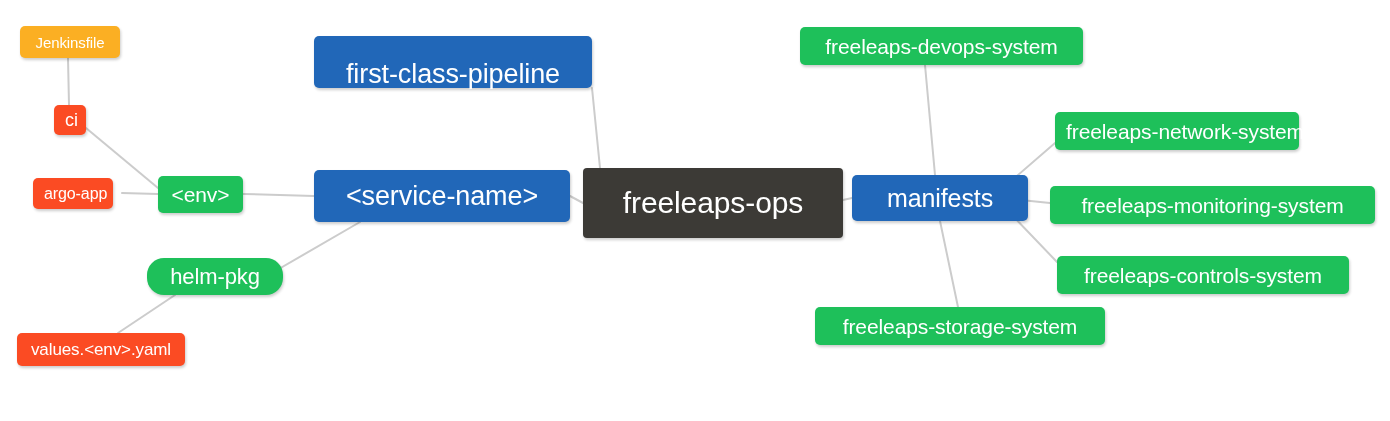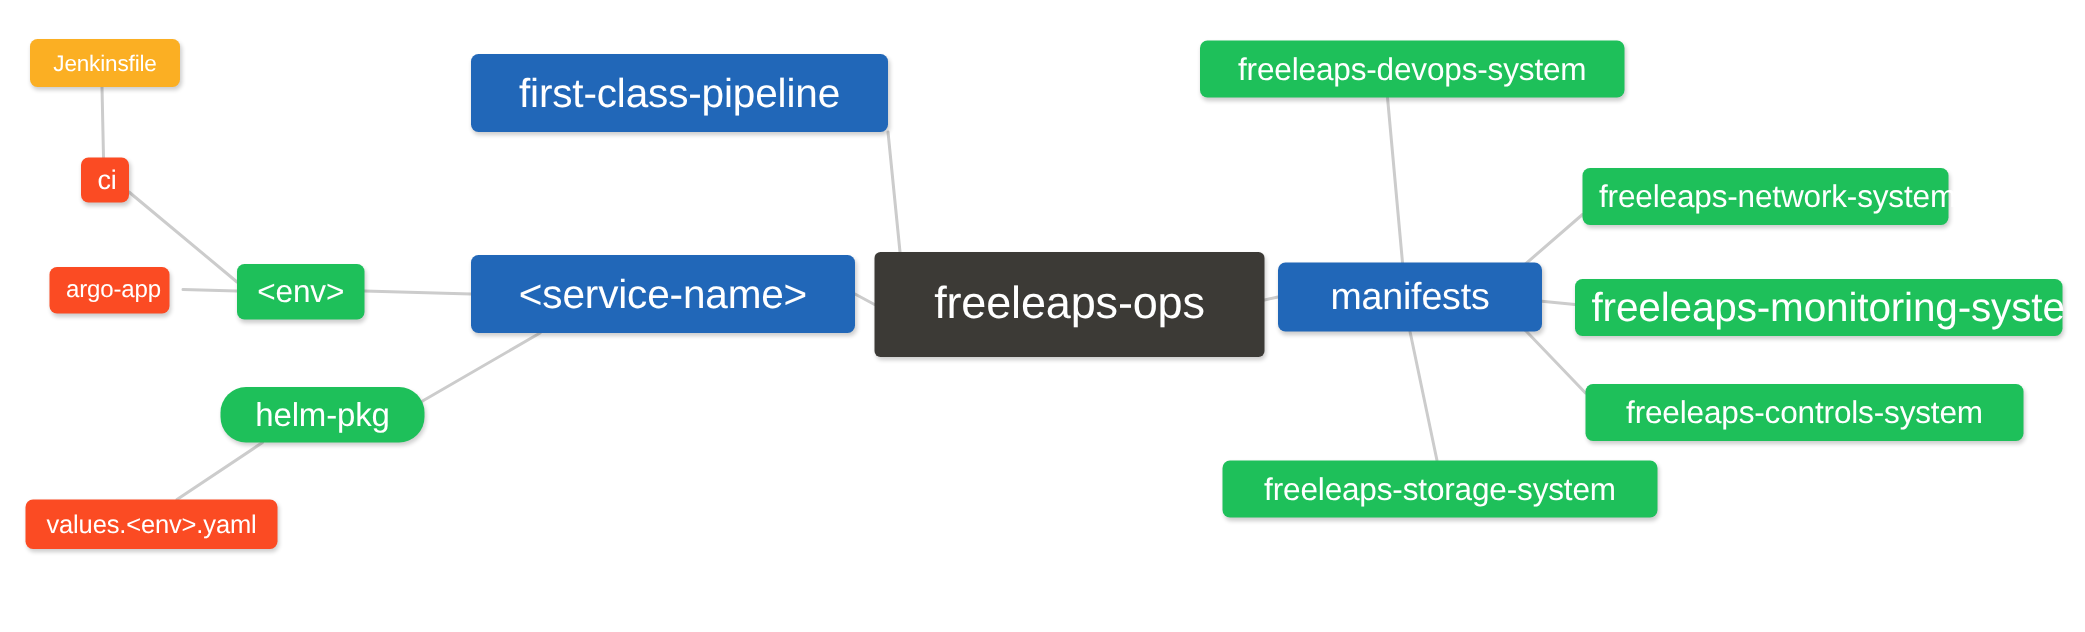--- a/index.html
+++ b/index.html
@@ -88,7 +88,7 @@
       <div class="mm-node depth-root" style="left: 583px; top: 168px; width: 260px; height: 70px; font-size: 30px; background: rgb(60, 58, 54);">
         <span>freeleaps-ops</span>
       </div>
-      <div class="mm-node depth-1" style="left: 314px; top: 36px; width: 278px; height: 52px; font-size: 27px; background: rgb(33, 103, 184);">
+      <div class="mm-node depth-1" style="left: 314px; top: 36px; width: 278px; height: 52px; font-size: 27px; background: rgb(33, 103, 184); align-items: flex-end;">
         <span>first-class-pipeline</span>
       </div>
       <div class="mm-node depth-1" style="left: 314px; top: 170px; width: 256px; height: 52px; font-size: 27px; background: rgb(33, 103, 184);">

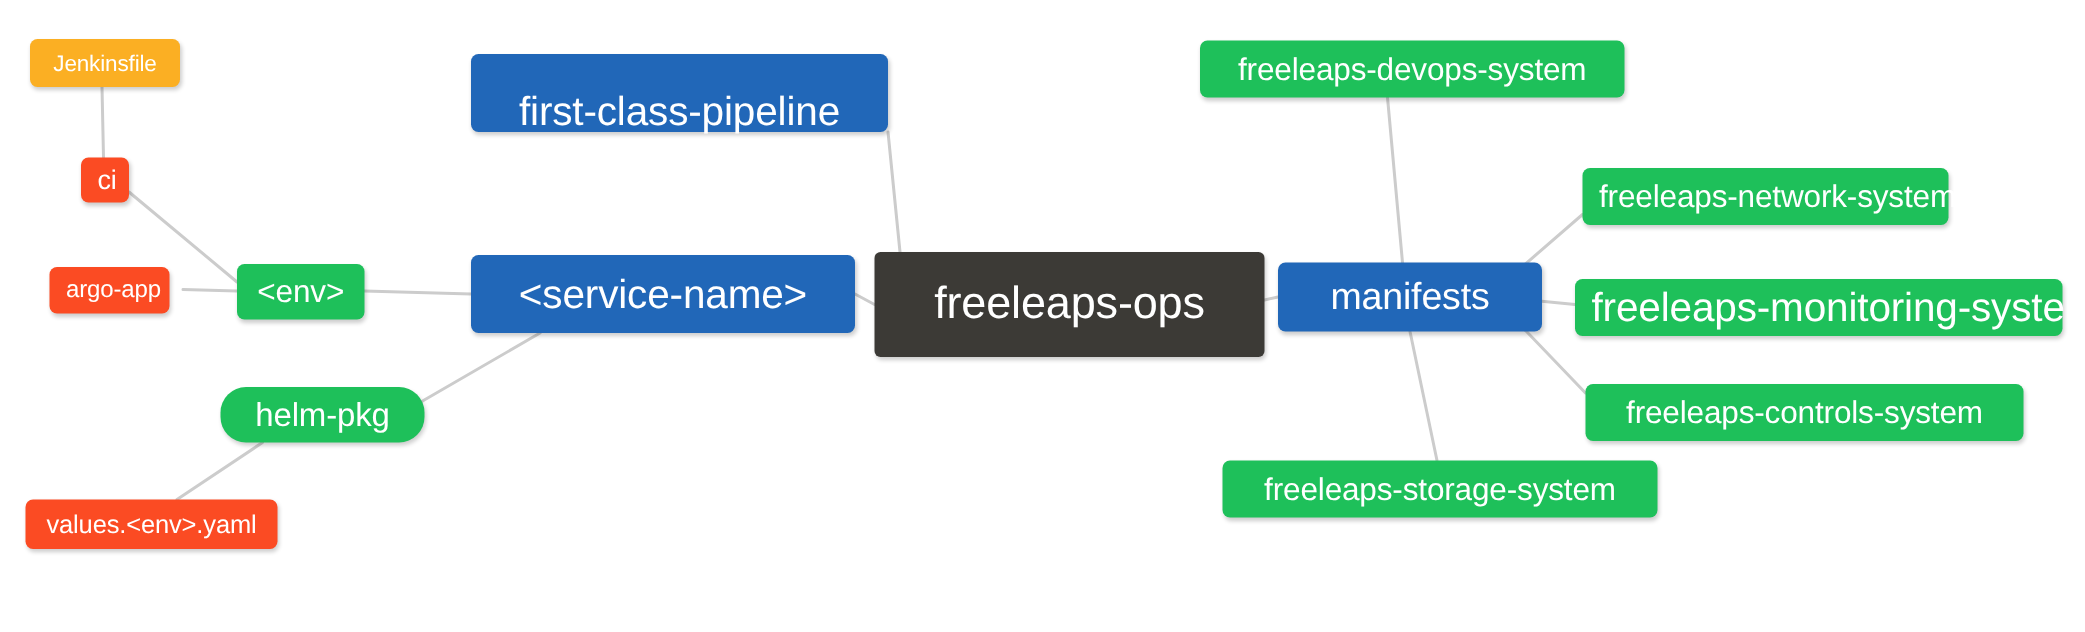--- a/index.html
+++ b/index.html
@@ -121,7 +121,7 @@
       <div class="mm-node depth-2" style="left: 1055px; top: 112px; width: 244px; height: 38px; font-size: 21px; background: rgb(30, 192, 90);">
         <span>freeleaps-network-system</span>
       </div>
-      <div class="mm-node depth-2" style="left: 1050px; top: 186px; width: 325px; height: 38px; font-size: 27px; background: rgb(30, 192, 90);">
+      <div class="mm-node depth-2" style="left: 1050px; top: 186px; width: 325px; height: 38px; font-size: 21px; background: rgb(30, 192, 90);">
         <span>freeleaps-monitoring-system</span>
       </div>
       <div class="mm-node depth-2" style="left: 1057px; top: 256px; width: 292px; height: 38px; font-size: 21px; background: rgb(30, 192, 90); justify-content: center;">

